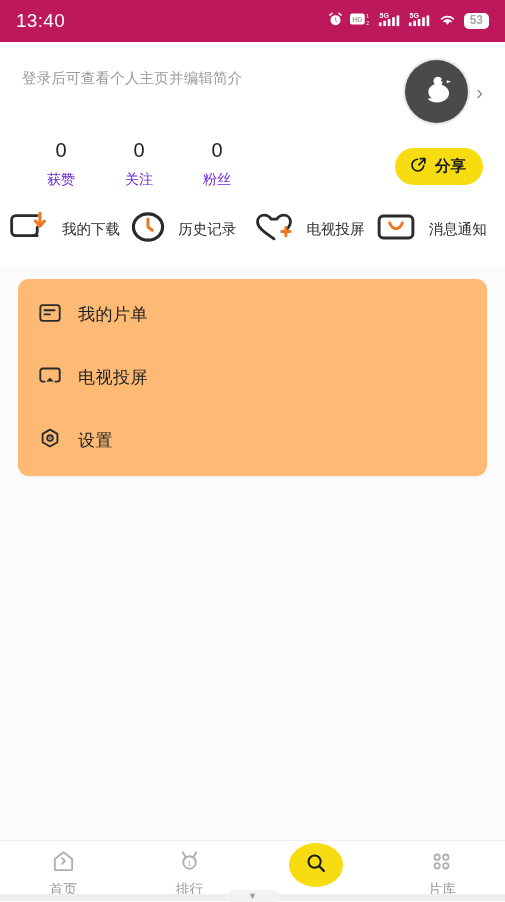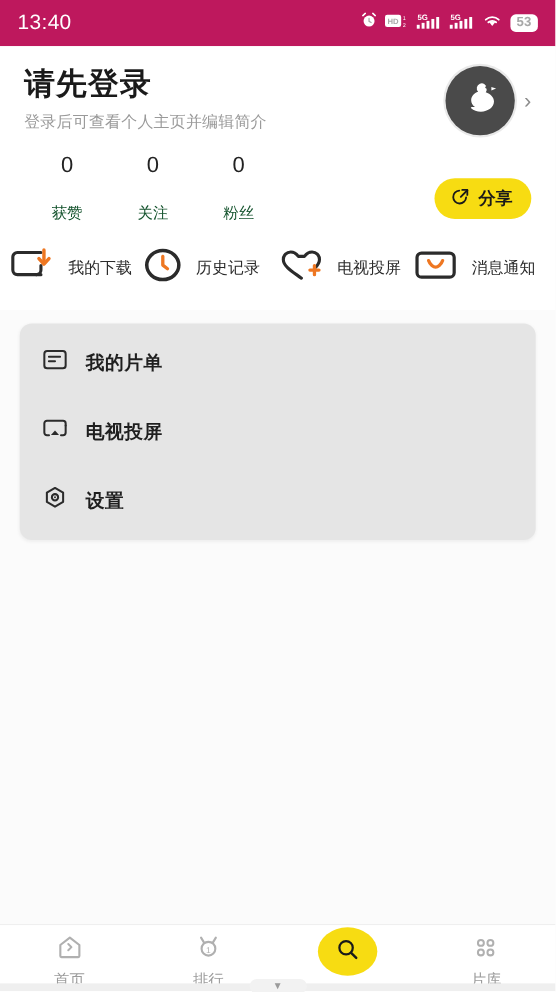--- a/index.html
+++ b/index.html
@@ -195,7 +195,6 @@
   <div class="profile">
     <div class="profile-top">
       <div class="profile-texts">
-        <div class="login-title">请先登录</div>
         <div class="login-sub">登录后可查看个人主页并编辑简介</div>
       </div>
       <div class="avatar-wrap">

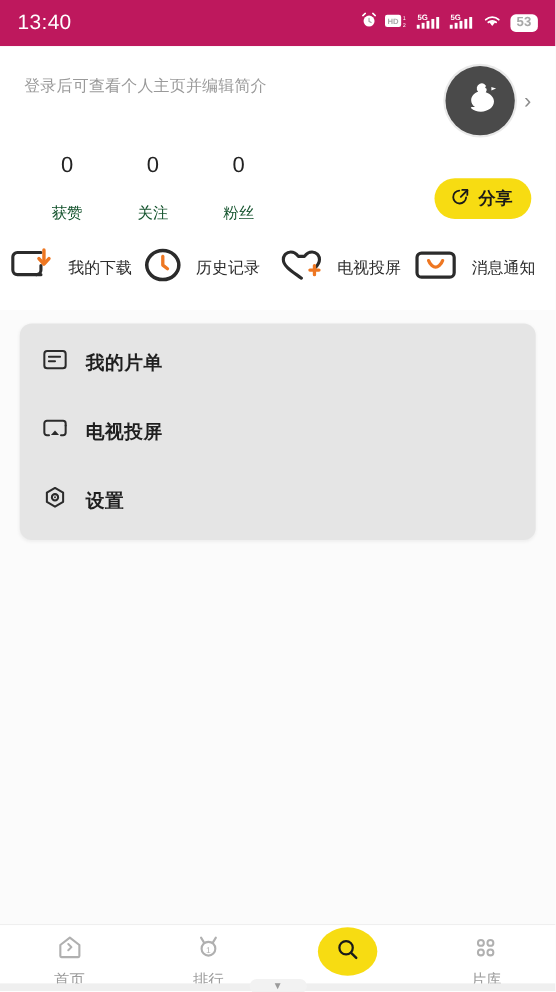--- a/index.html
+++ b/index.html
@@ -64,7 +64,7 @@
   }
   .stat { width: 78px; text-align: center; }
   .stat-num { font-size: 20px; color: #222; font-weight: 500; }
-  .stat-label { font-size: 14px; color: #14532d; margin-top: 23px; }
+  .stat-label { font-size: 14px; color: #6d28d9; margin-top: 9px; }
   .share-btn {
     margin-left: auto; margin-bottom: 4px;
     background: #f7dc12; color: #1a1a1a;

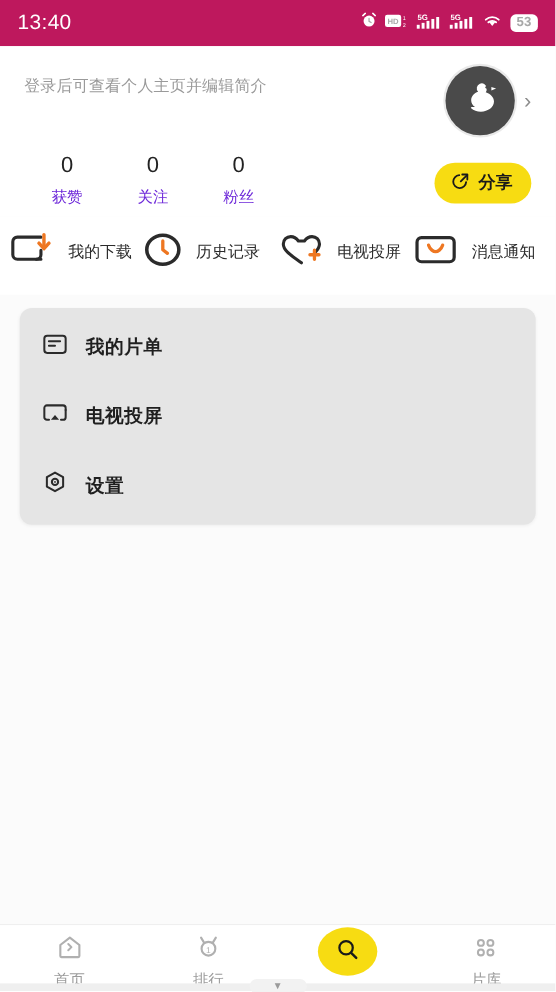--- a/index.html
+++ b/index.html
@@ -90,10 +90,9 @@
   
   .card-area { background: #fbfbfb; padding: 12px 18px 0 18px; flex: 1 1 auto; }
   .card {
-    background: #e5e5e5; border-radius: 11px;
+    background: #fdba74; border-radius: 11px;
     padding: 4px 0 4px 0;
     box-shadow: 0 1px 3px rgba(0,0,0,0.05);
-    font-weight: bold;
   }
   .menu-item {
     height: 63px; display: flex; align-items: center;

